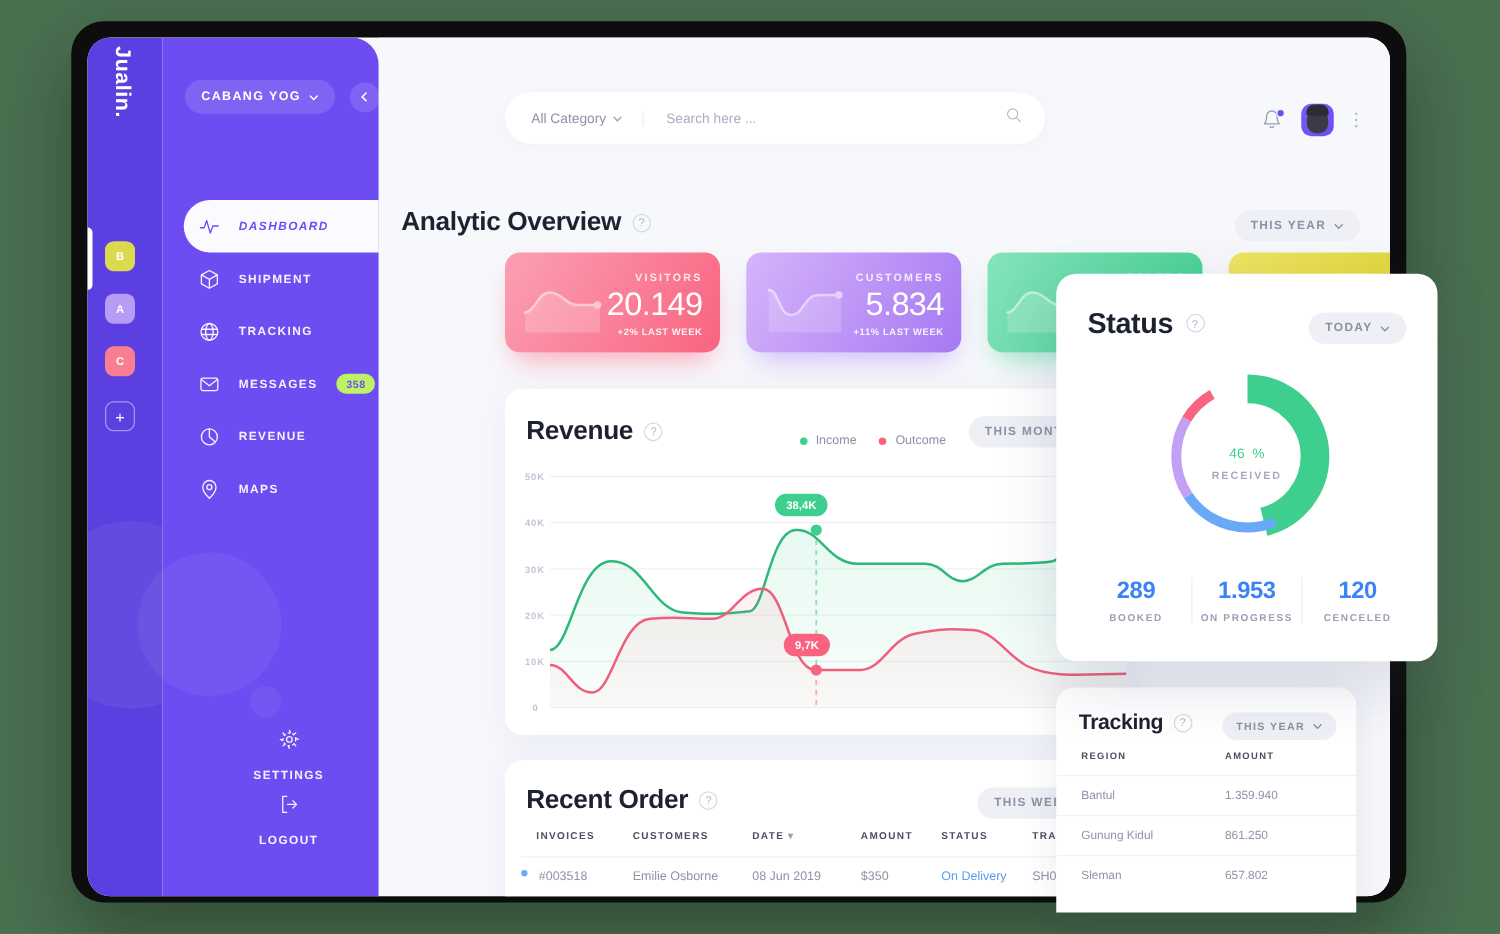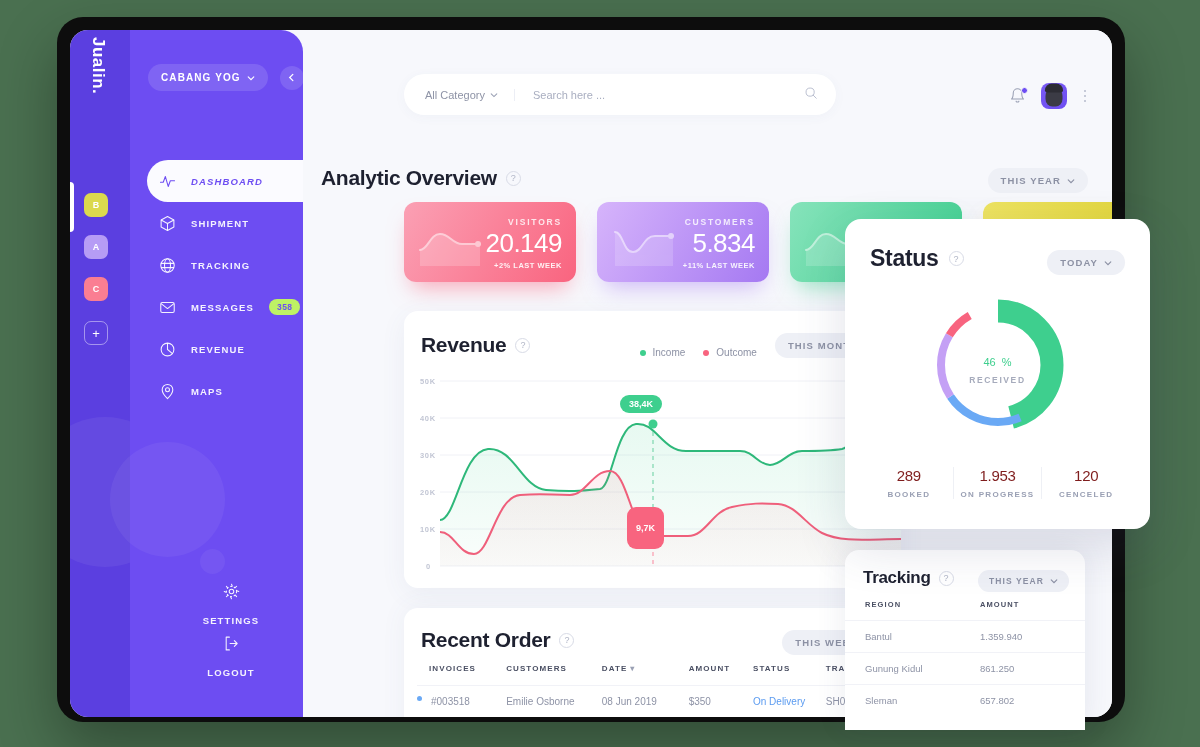--- a/index.html
+++ b/index.html
@@ -328,7 +328,7 @@
   }
   .sstat { flex: 1; text-align: center; }
   .sstat + .sstat { border-left: 1px solid #eef0f5; }
-  .sstat-v { font-size: 15px; color: #7f1d1d; font-weight: 400; letter-spacing: -.3px; }
+  .sstat-v { font-size: 19px; color: #3b82f6; font-weight: 700; letter-spacing: -.3px; }
   .sstat-l { font-size: 8px; font-weight: 700; letter-spacing: 1.3px; color: #9aa0b4; margin-top: 6px; }
 
   

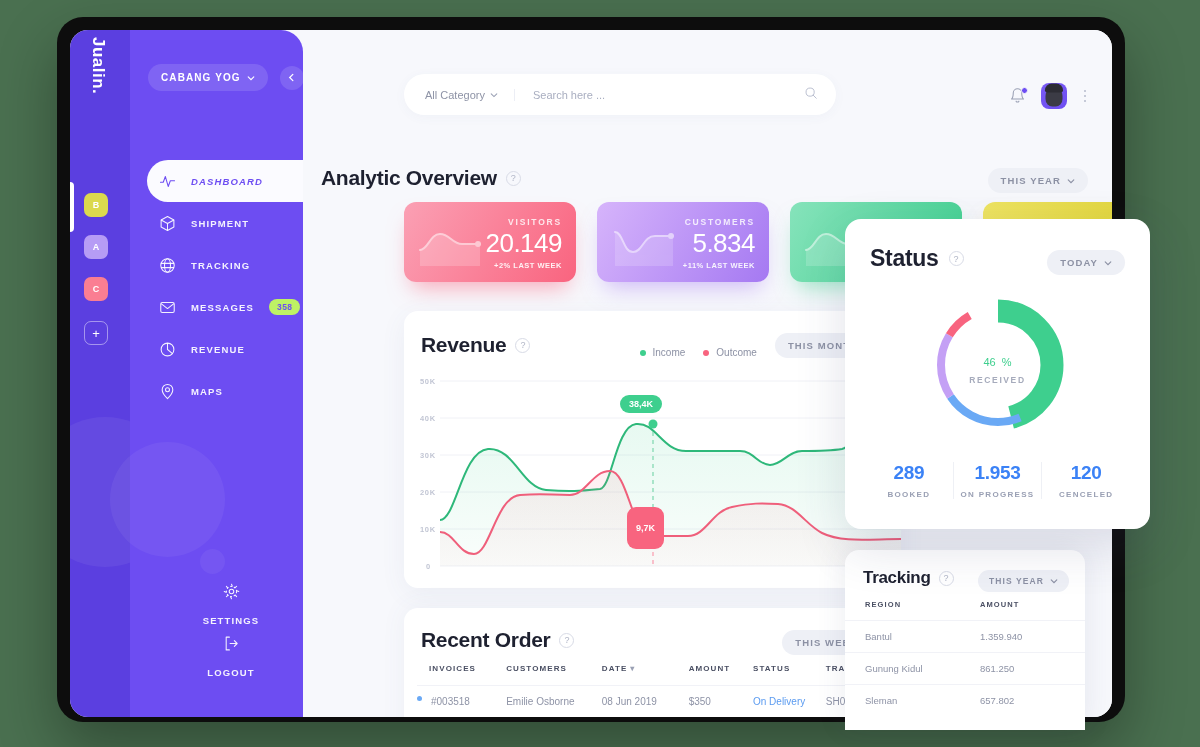--- a/index.html
+++ b/index.html
@@ -659,7 +659,7 @@
           <span style="position:absolute;left:216px;top:22px;background:#3ecf8e;color:#fff;font-size:9px;font-weight:700;padding:4px 9px;border-radius:9px;">
             <span>38,4K</span>
           </span>
-          <span style="position:absolute;left:223px;top:134px;background:#f8647f;color:#fff;font-size:9px;font-weight:700;padding:16px 9px;border-radius:9px;text-align:center;">
+          <span style="position:absolute;left:223px;top:134px;background:#f8647f;color:#fff;font-size:9px;font-weight:700;padding:4px 9px;border-radius:9px;text-align:center;">
             <span>9,7K</span>
           </span>
         </div>

